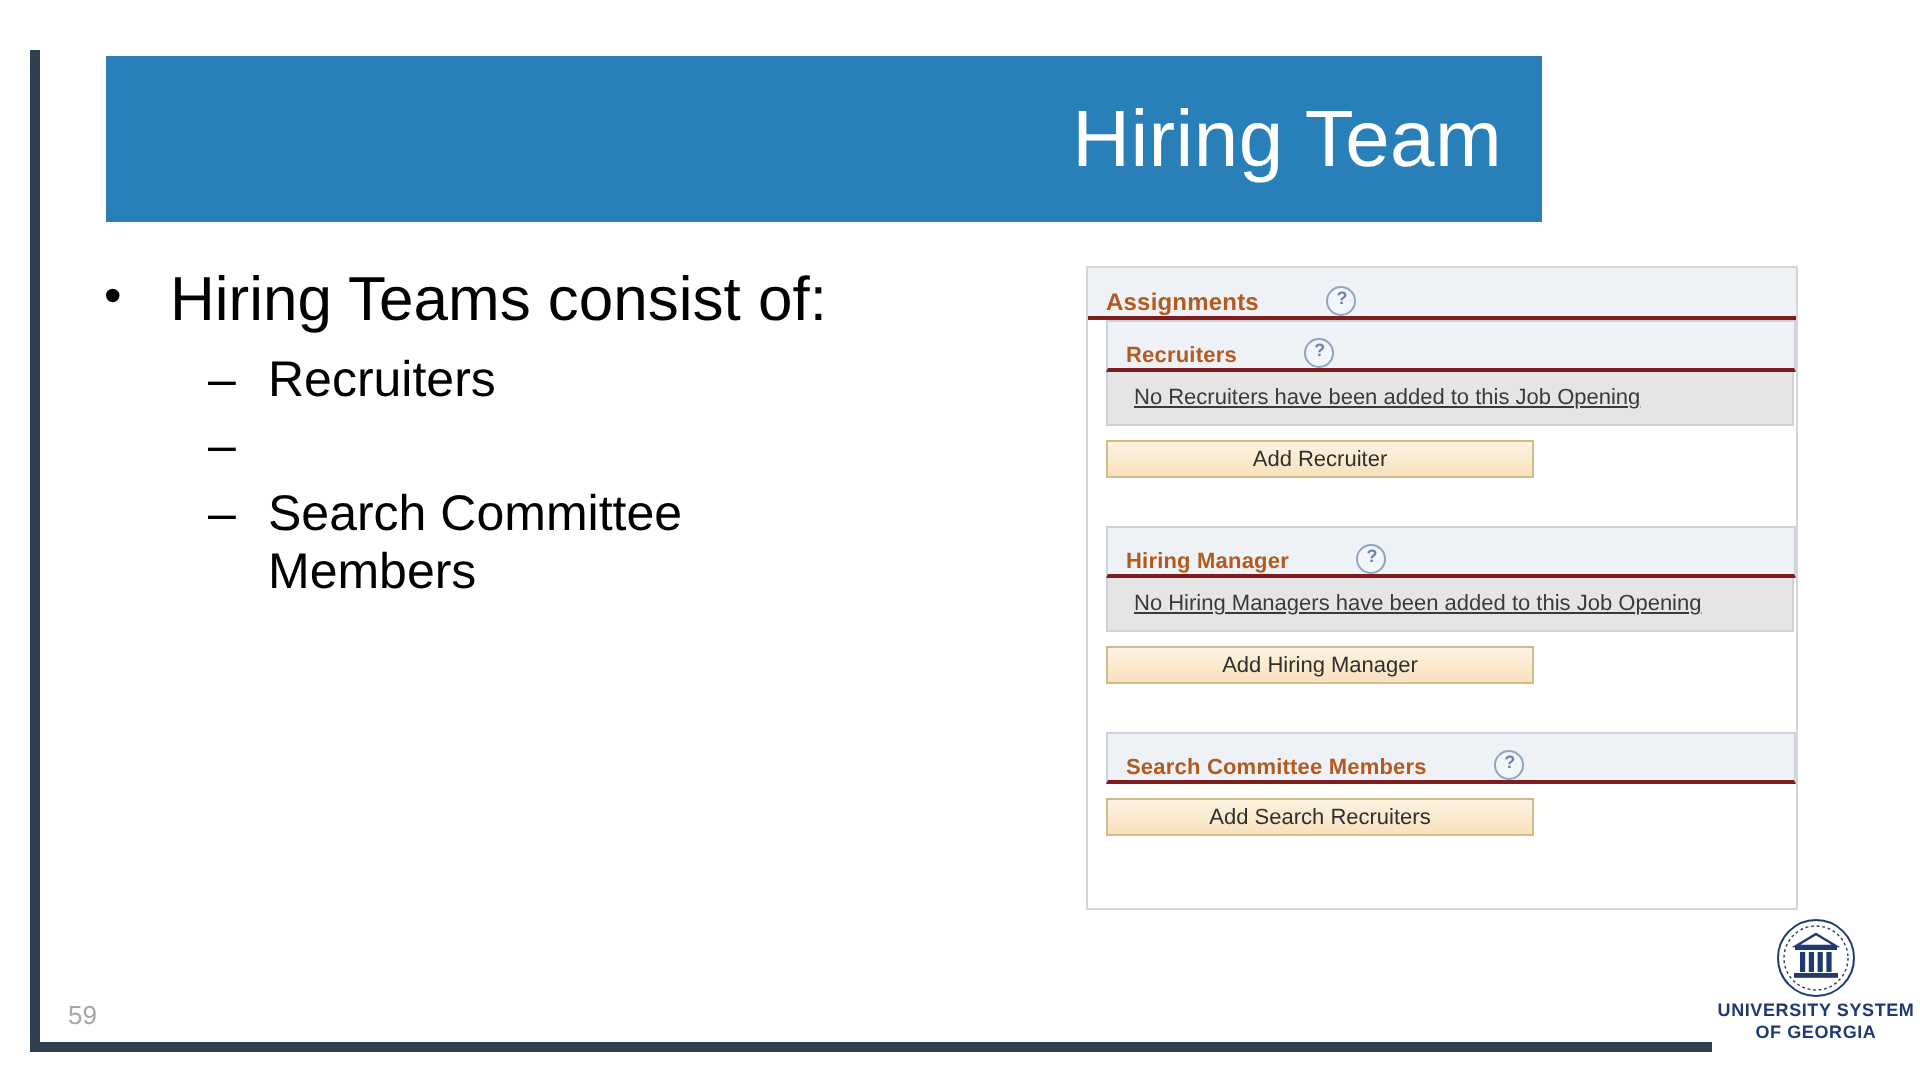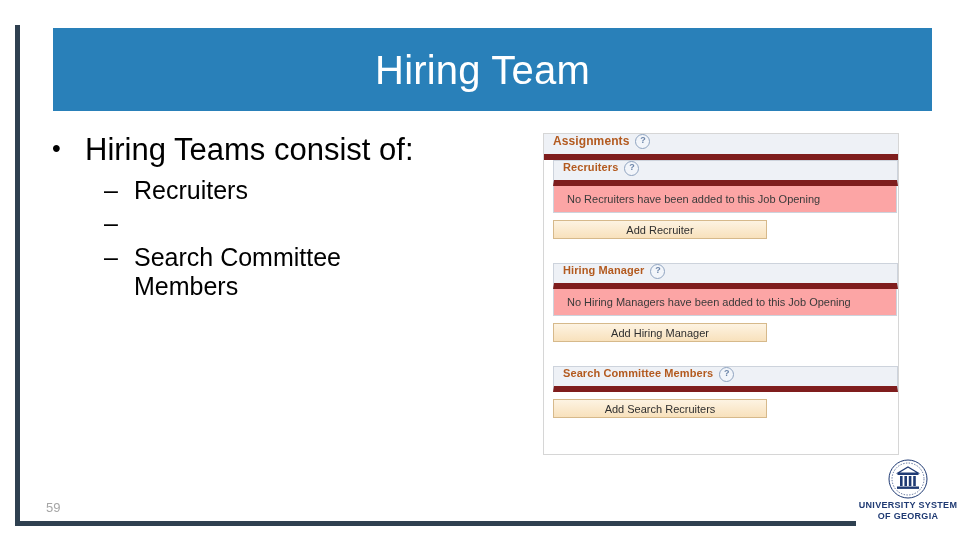--- a/index.html
+++ b/index.html
@@ -38,12 +38,12 @@
     position: absolute;
     left: 53px;
     top: 28px;
-    width: 879px;
+    width: 718px;
     height: 83px;
     background: #2980b9;
     display: flex;
     align-items: center;
-    justify-content: center;
+    justify-content: flex-end;
   }
   .title-text {
     color: #ffffff;

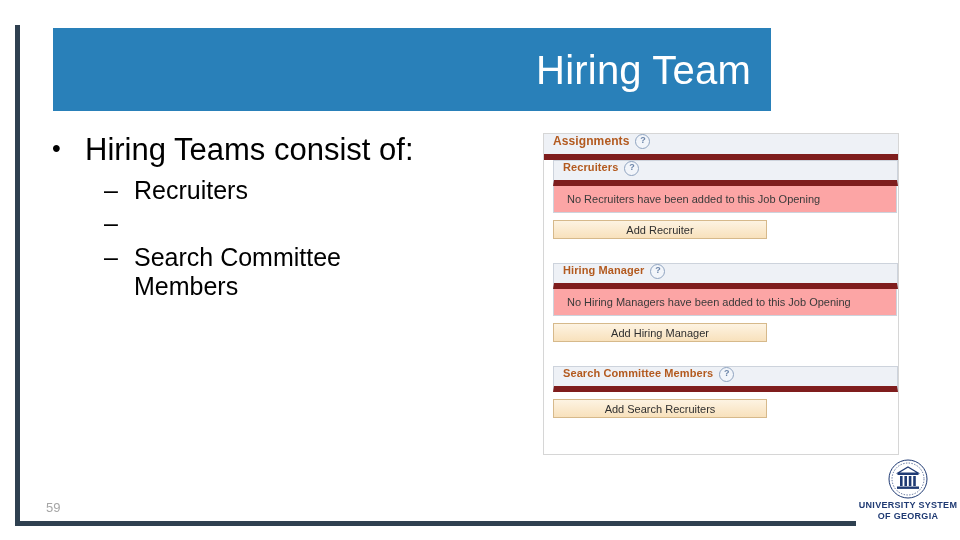--- a/index.html
+++ b/index.html
@@ -111,11 +111,12 @@
   .grp-header {
     height: 26px;
     background: #eef1f6;
-    border-bottom: 6px solid #7f1d1d;
-    display: flex;
-    align-items: flex-start;
+    border-bottom: 2px solid #7f1d1d;
+    display: flex;
+    align-items: flex-end;
     padding-left: 9px;
     box-sizing: border-box;
+    gap: 28px;
   }
   .grp-header.level2 {
     background: #eef1f6;

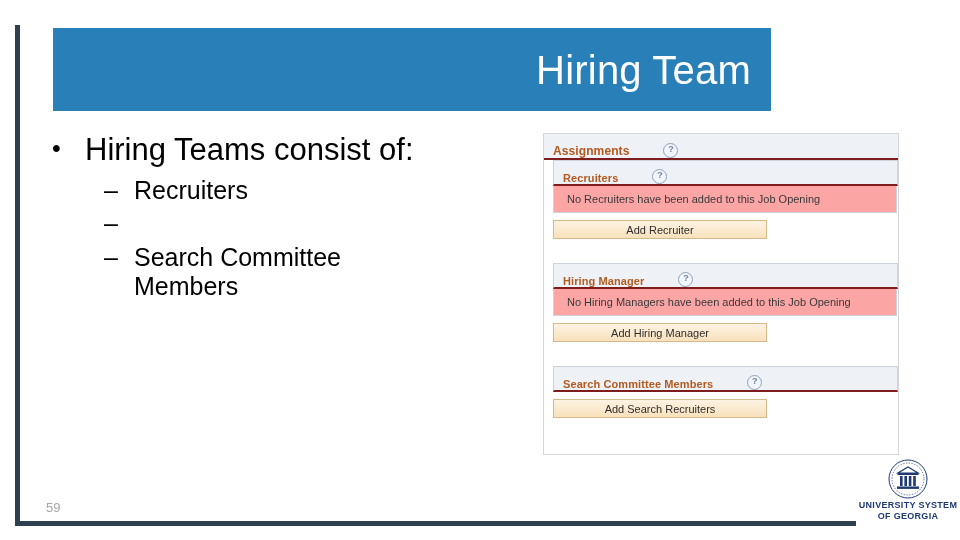--- a/index.html
+++ b/index.html
@@ -154,13 +154,14 @@
     height: 27px;
     border: 1px solid #cdd3dc;
     border-top: none;
-    background: #fca5a5;
+    background: #e5e5e5;
     display: flex;
     align-items: center;
     padding-left: 13px;
     box-sizing: border-box;
     color: #3a3a3a;
     font-size: 11px;
+    text-decoration: underline;
   }
   .btn-row {
     margin-left: 9px;

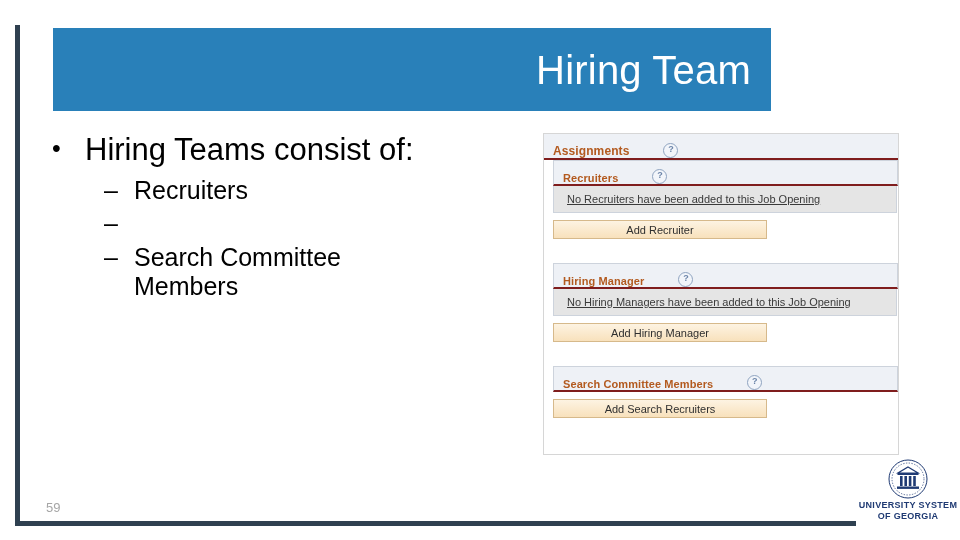--- a/index.html
+++ b/index.html
@@ -182,7 +182,7 @@
   
   .page-number {
     position: absolute;
-    left: 46px;
+    left: 34px;
     top: 500px;
     font-size: 13px;
     color: #a6a6a6;

